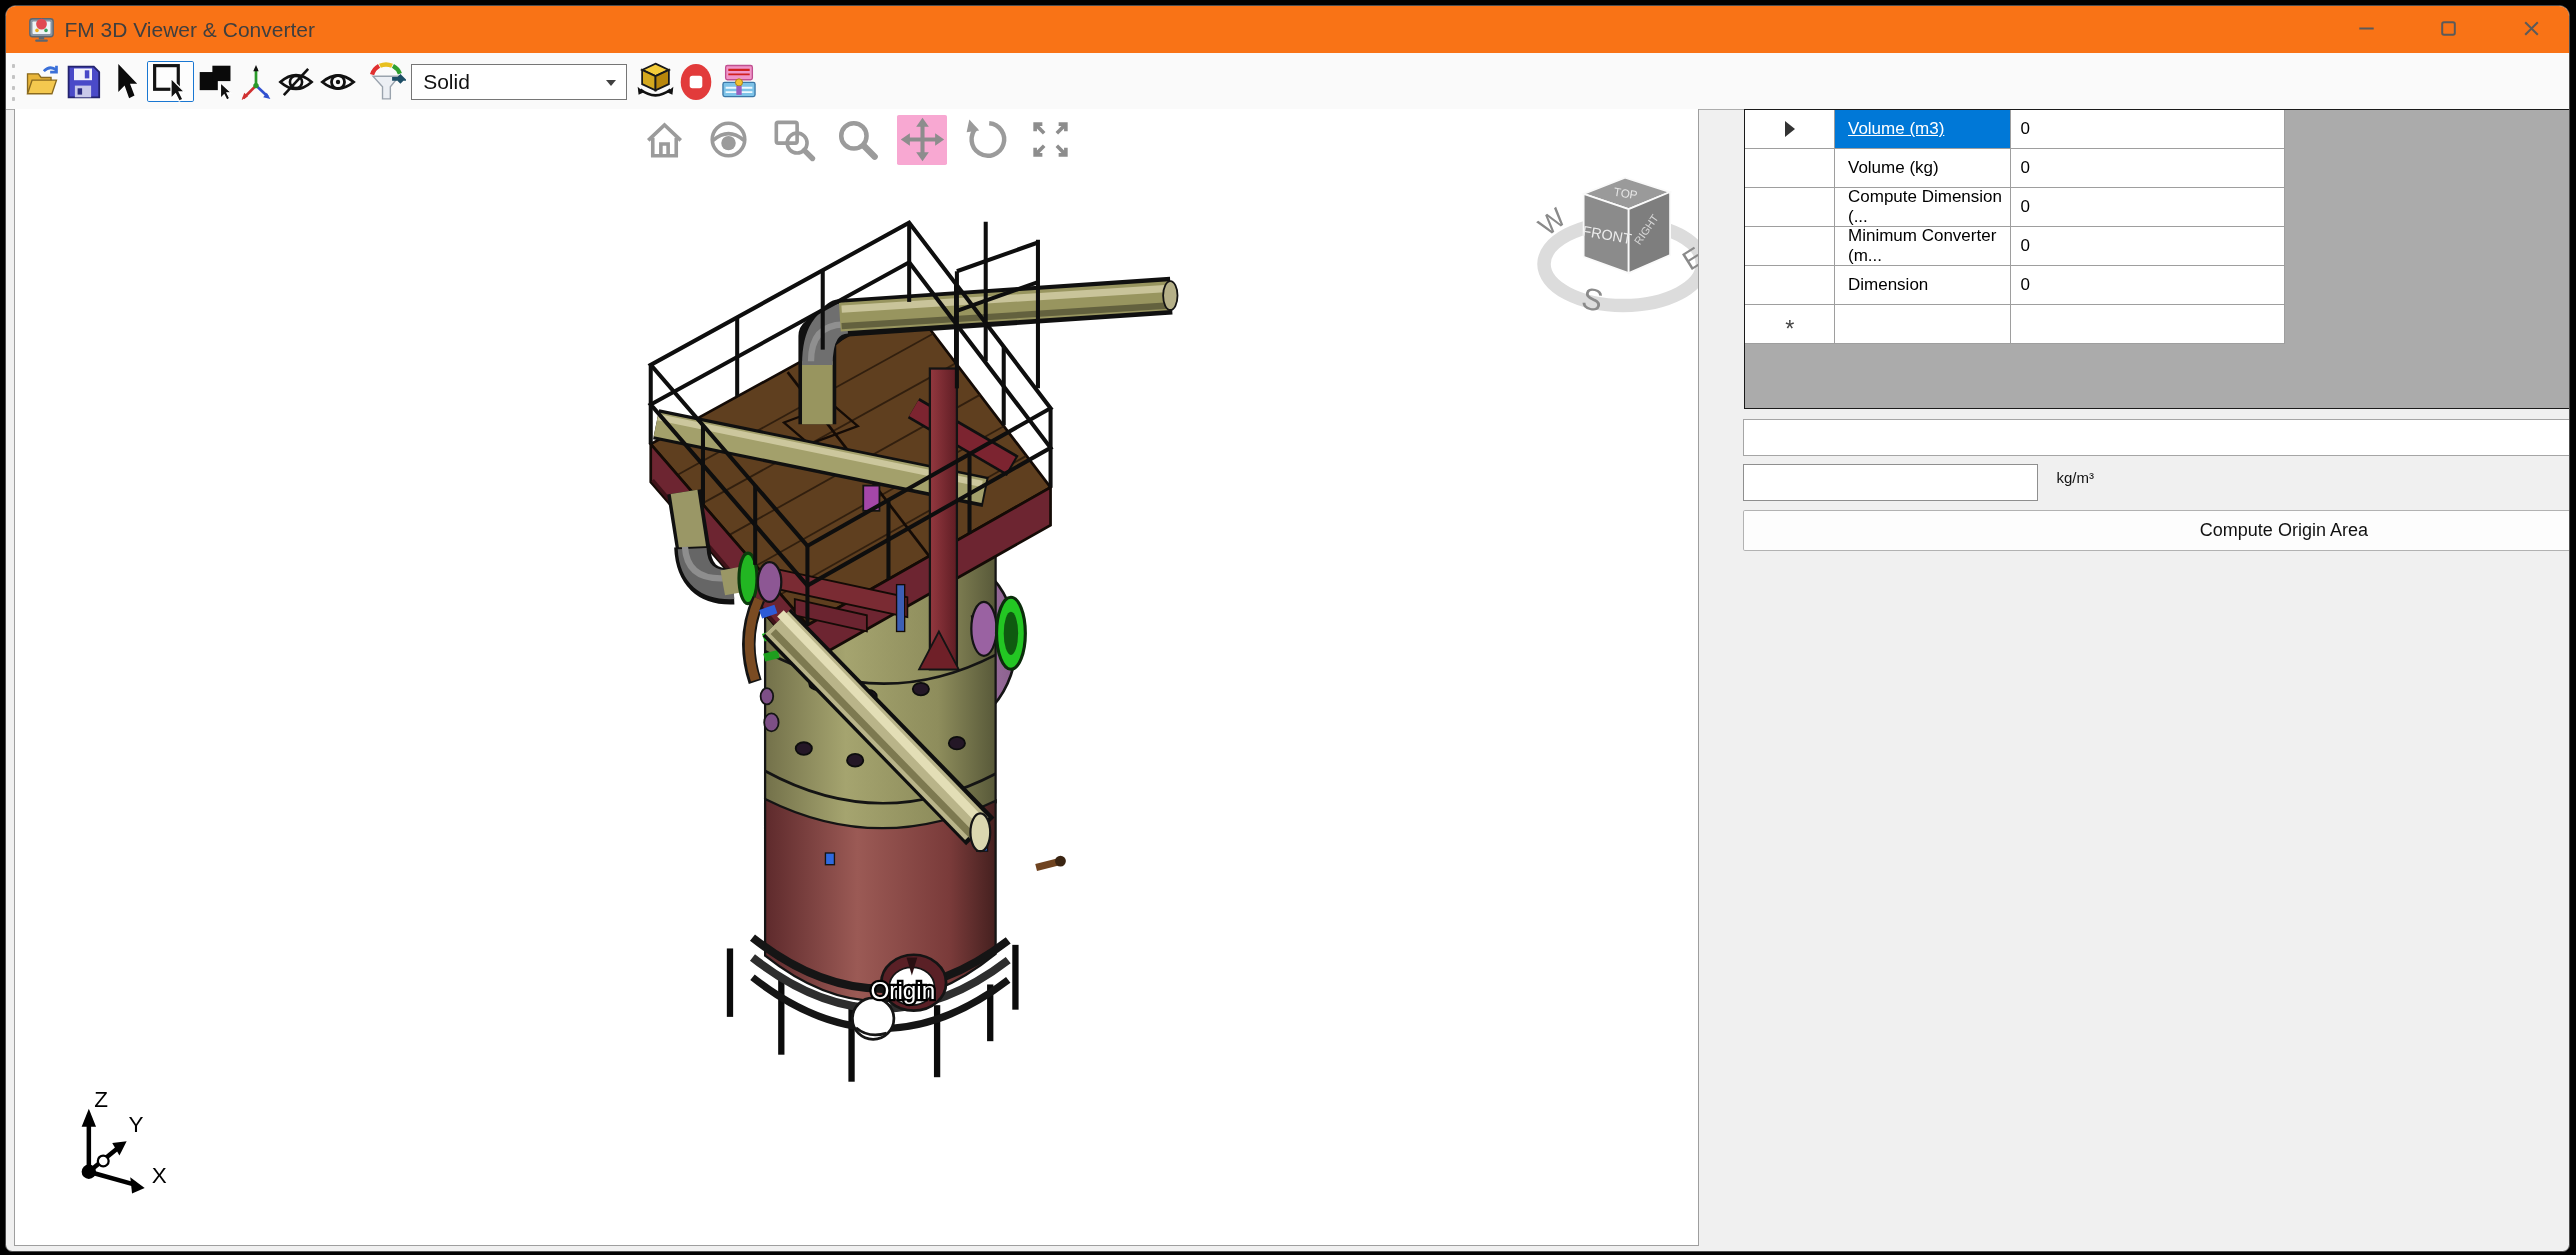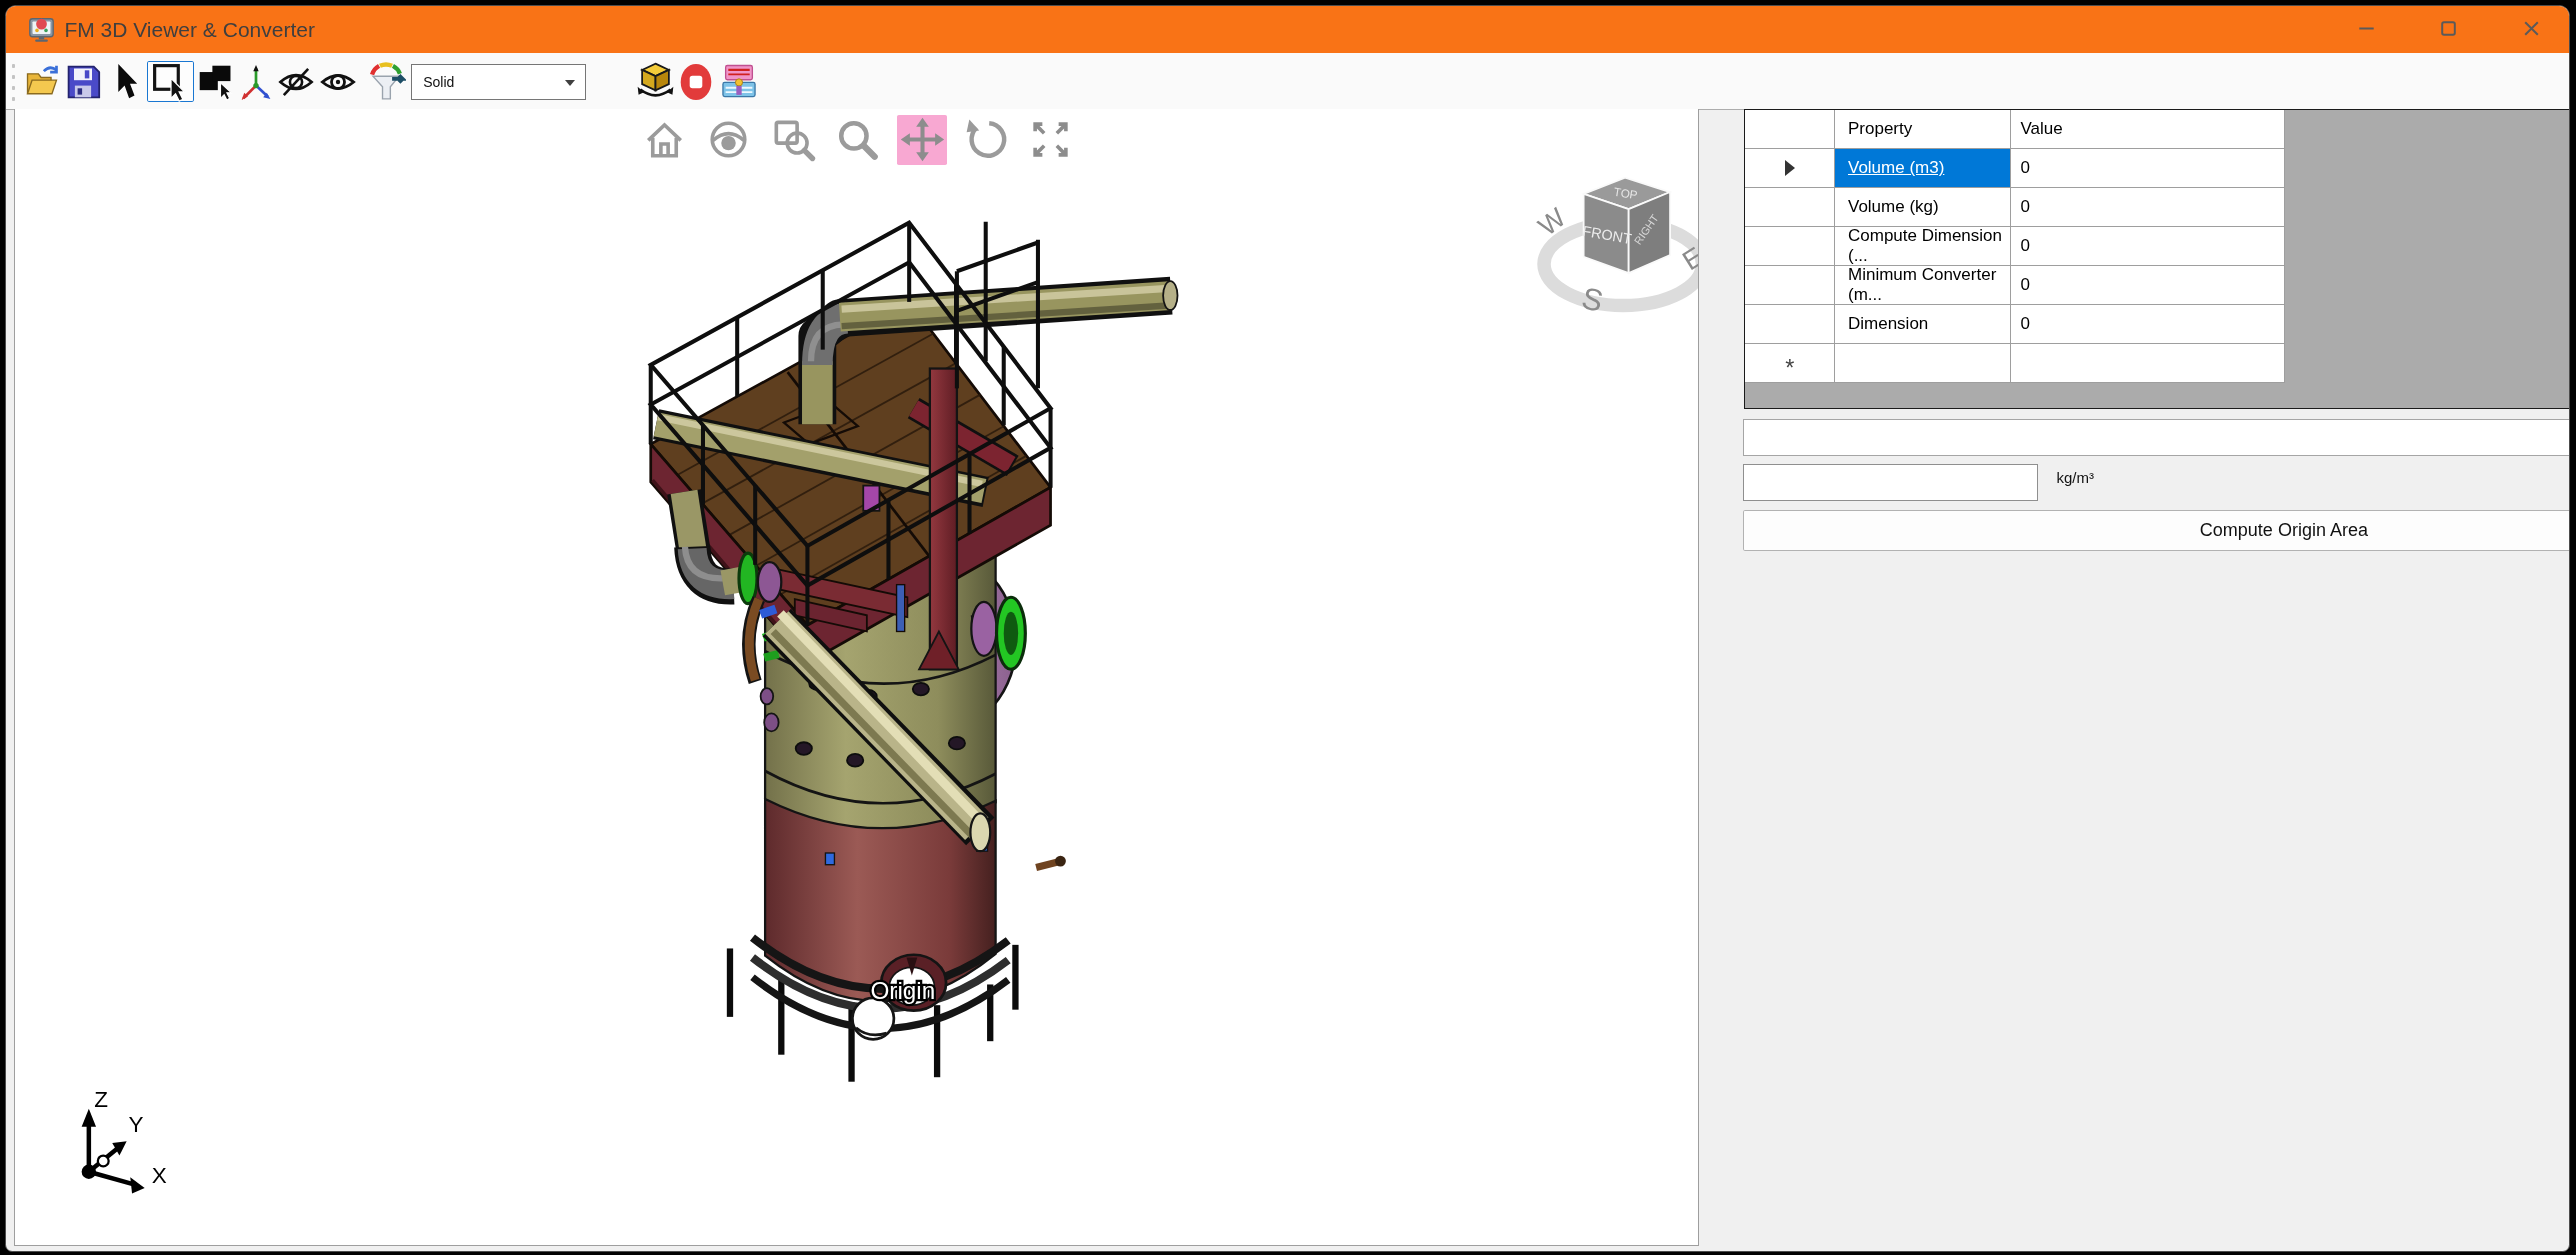--- a/index.html
+++ b/index.html
@@ -19,8 +19,8 @@
   .grip{position:absolute;left:3.6px;top:9px;width:7.2px;height:40px;display:flex;flex-direction:column;justify-content:space-between;align-items:center;padding:1.8px 0;}
   .grip i{width:3.6px;height:3.6px;background:#c3c3c3;border-radius:0.9px;display:block;}
   .sel-tool{border:1.8px solid #1977d2;background:#fdfdfd;border-radius:1.8px;}
-  .combo{position:absolute;left:405px;top:10.8px;width:175px;height:36px;background:#fff;border:0.9px solid #767676;
-    display:flex;align-items:center;padding-left:10.8px;font-size:14px;color:#111;}
+  .combo{position:absolute;left:405px;top:10.8px;width:216px;height:36px;background:#fff;border:0.9px solid #767676;
+    display:flex;align-items:center;padding-left:10.8px;font-size:21px;color:#111;}
   .combo .arrow{position:absolute;right:10.8px;top:15.3px;width:0;height:0;border-left:5.4px solid transparent;
     border-right:5.4px solid transparent;border-top:6.3px solid #404040;}
   

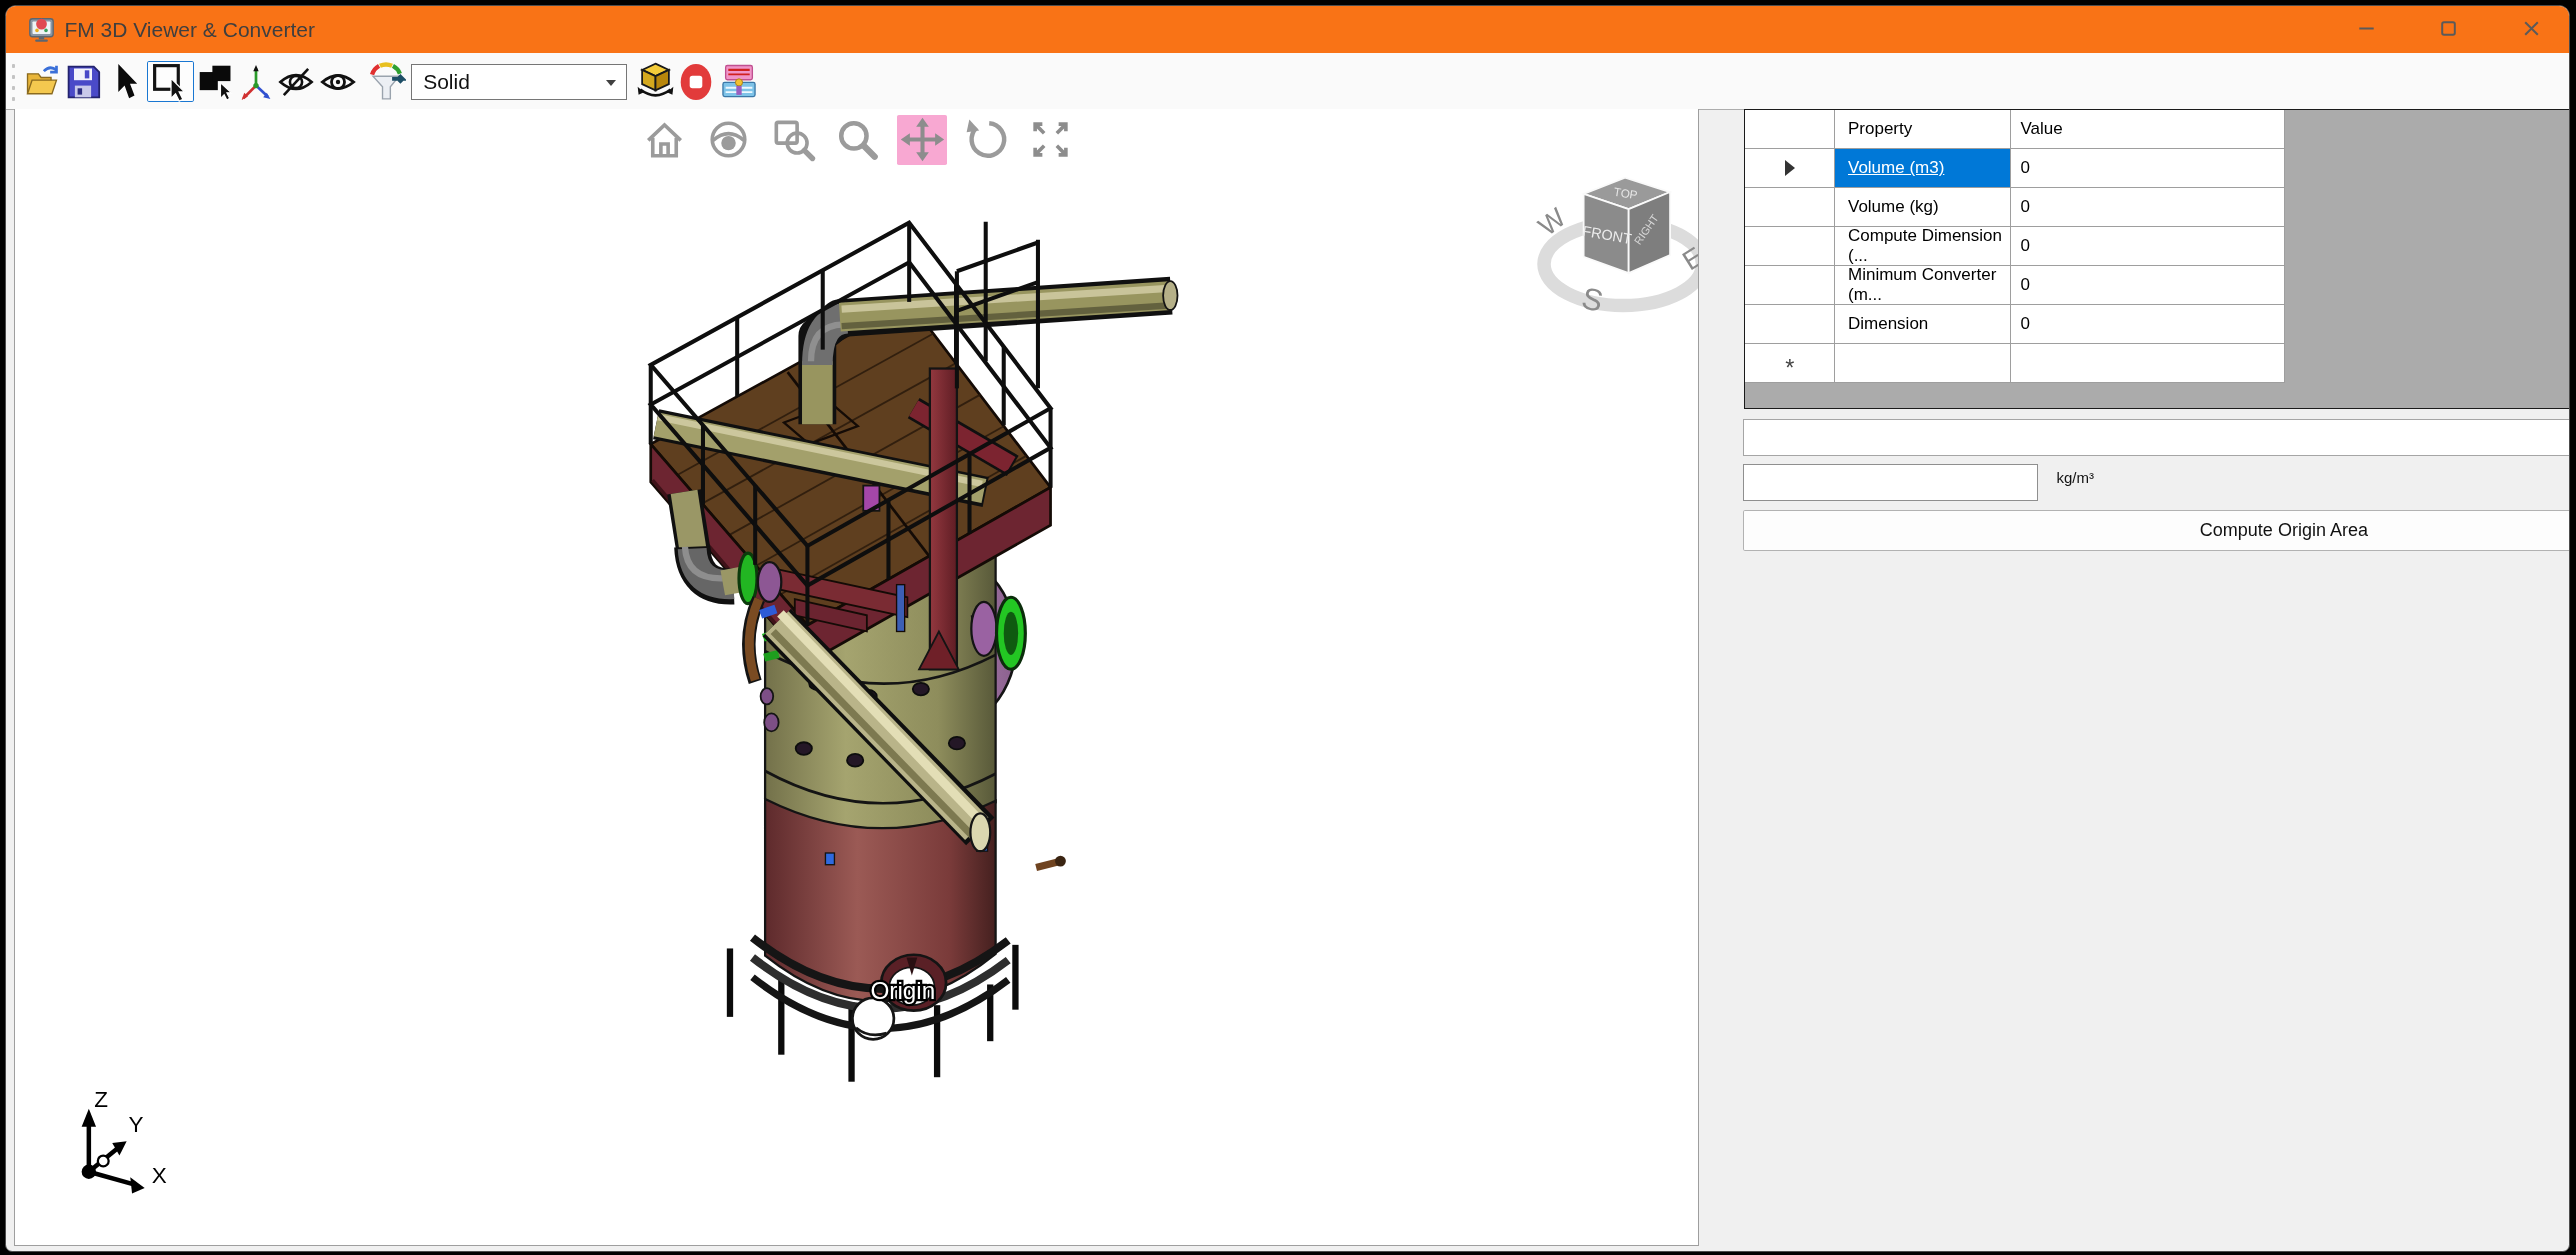--- a/index.html
+++ b/index.html
@@ -451,11 +451,6 @@
 
   <div class="grid">
     <div class="g-row">
-      <div class="g-cell g-rowhdr"></div>
-      <div class="g-cell g-prop" style="font-weight:normal;">Property</div>
-      <div class="g-cell g-val">Value</div>
-    </div>
-    <div class="g-row">
       <div class="g-cell g-rowhdr">
           <span class="ptr"></span>
         </div>

